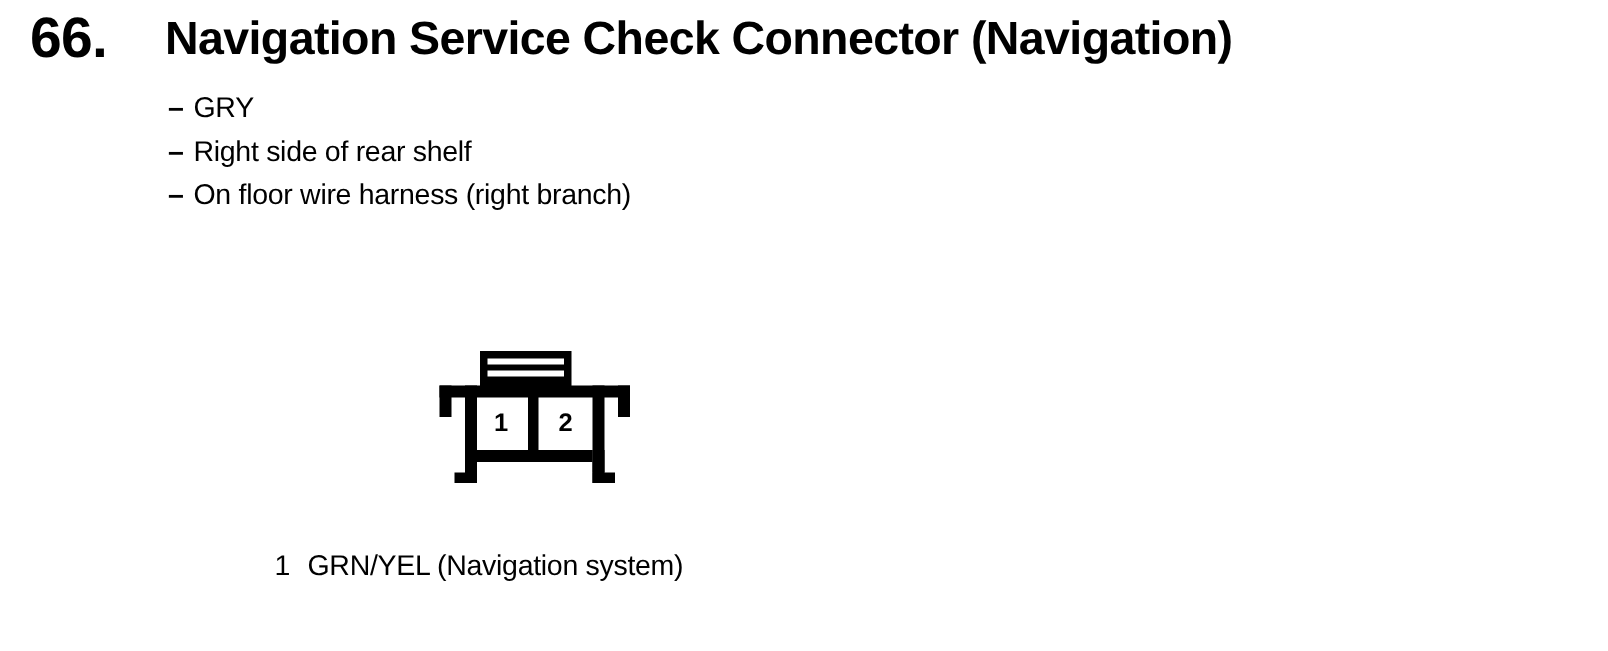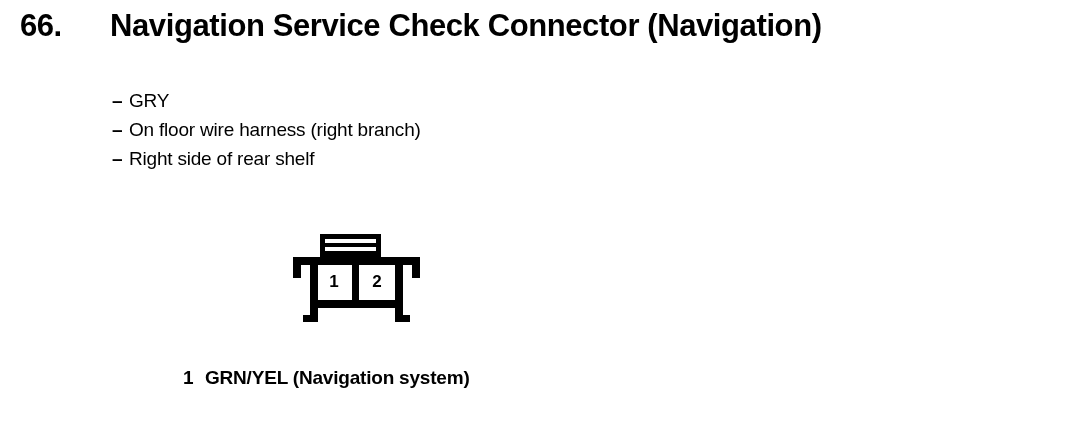--- a/index.html
+++ b/index.html
@@ -30,7 +30,7 @@
     position: absolute;
     left: 20px;
     top: 8px;
-    font-size: 31px;
+    font-size: 38px;
     font-weight: bold;
     letter-spacing: -0.5px;
     line-height: 36px;

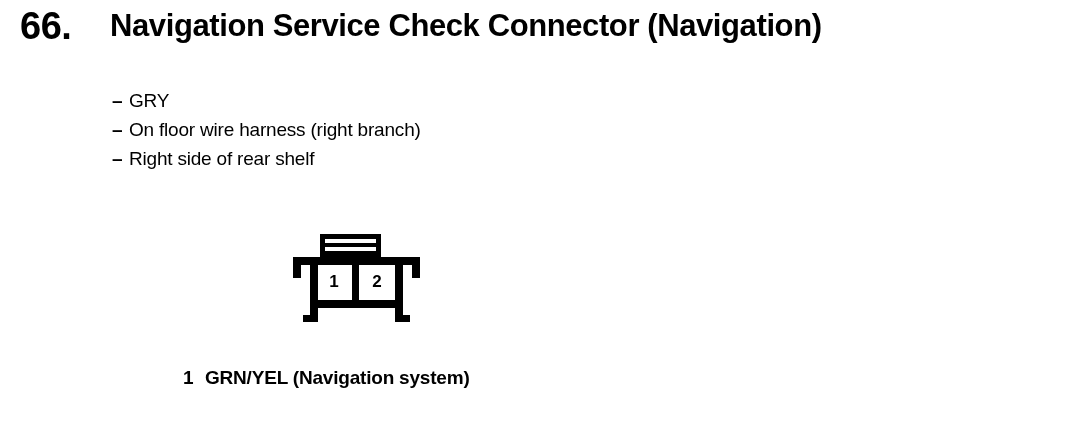--- a/index.html
+++ b/index.html
@@ -54,7 +54,6 @@
     left: 112px;
     top: 58px;
     width: 700px;
-    margin-top: 28px;
   }
   .spec-row {
     display: block;

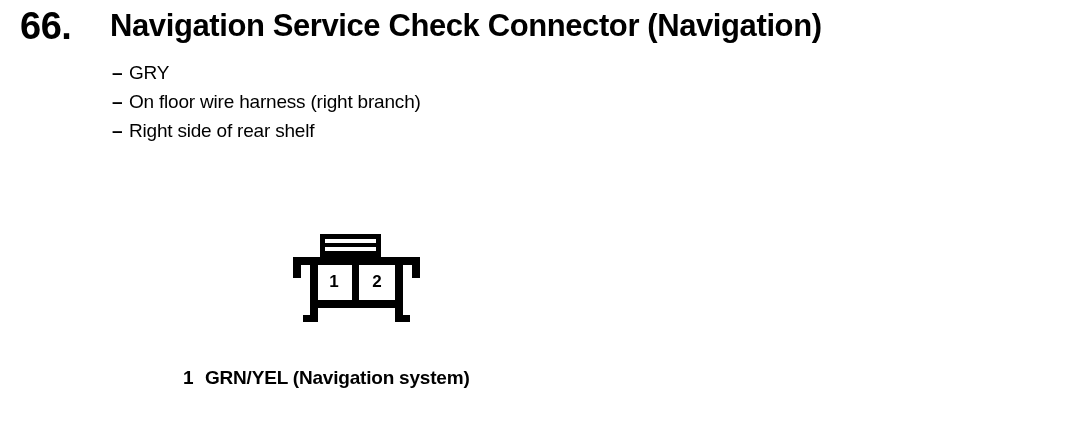--- a/index.html
+++ b/index.html
@@ -125,10 +125,10 @@
     <span class="spec-dash">–</span><span class="spec-text">GRY</span>
   </div>
   <div class="spec-row">
+    <span class="spec-dash">–</span><span class="spec-text">Right side of rear shelf</span>
+  </div>
+  <div class="spec-row">
     <span class="spec-dash">–</span><span class="spec-text">On floor wire harness (right branch)</span>
-  </div>
-  <div class="spec-row">
-    <span class="spec-dash">–</span><span class="spec-text">Right side of rear shelf</span>
   </div>
 </div>
 

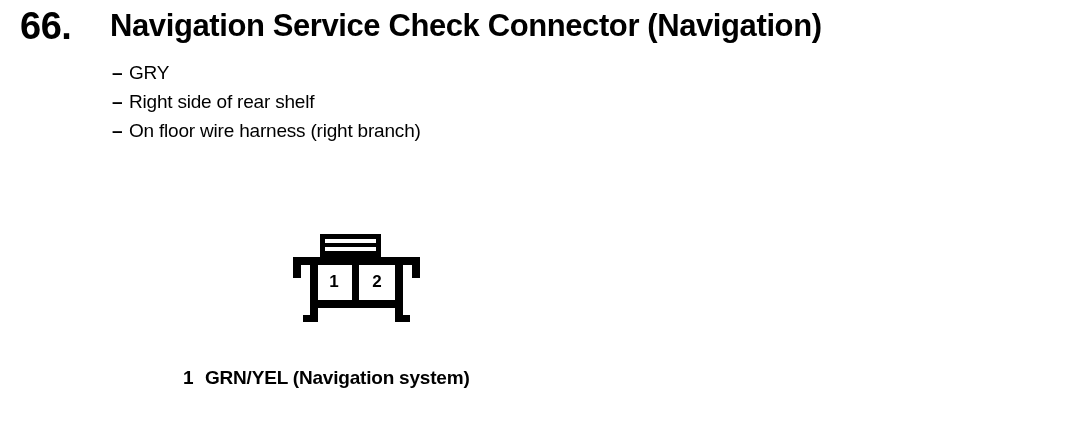--- a/index.html
+++ b/index.html
@@ -102,7 +102,6 @@
     line-height: 29px;
     white-space: nowrap;
     letter-spacing: -0.2px;
-    font-weight: bold;
   }
   .legend-pin {
     display: inline-block;

